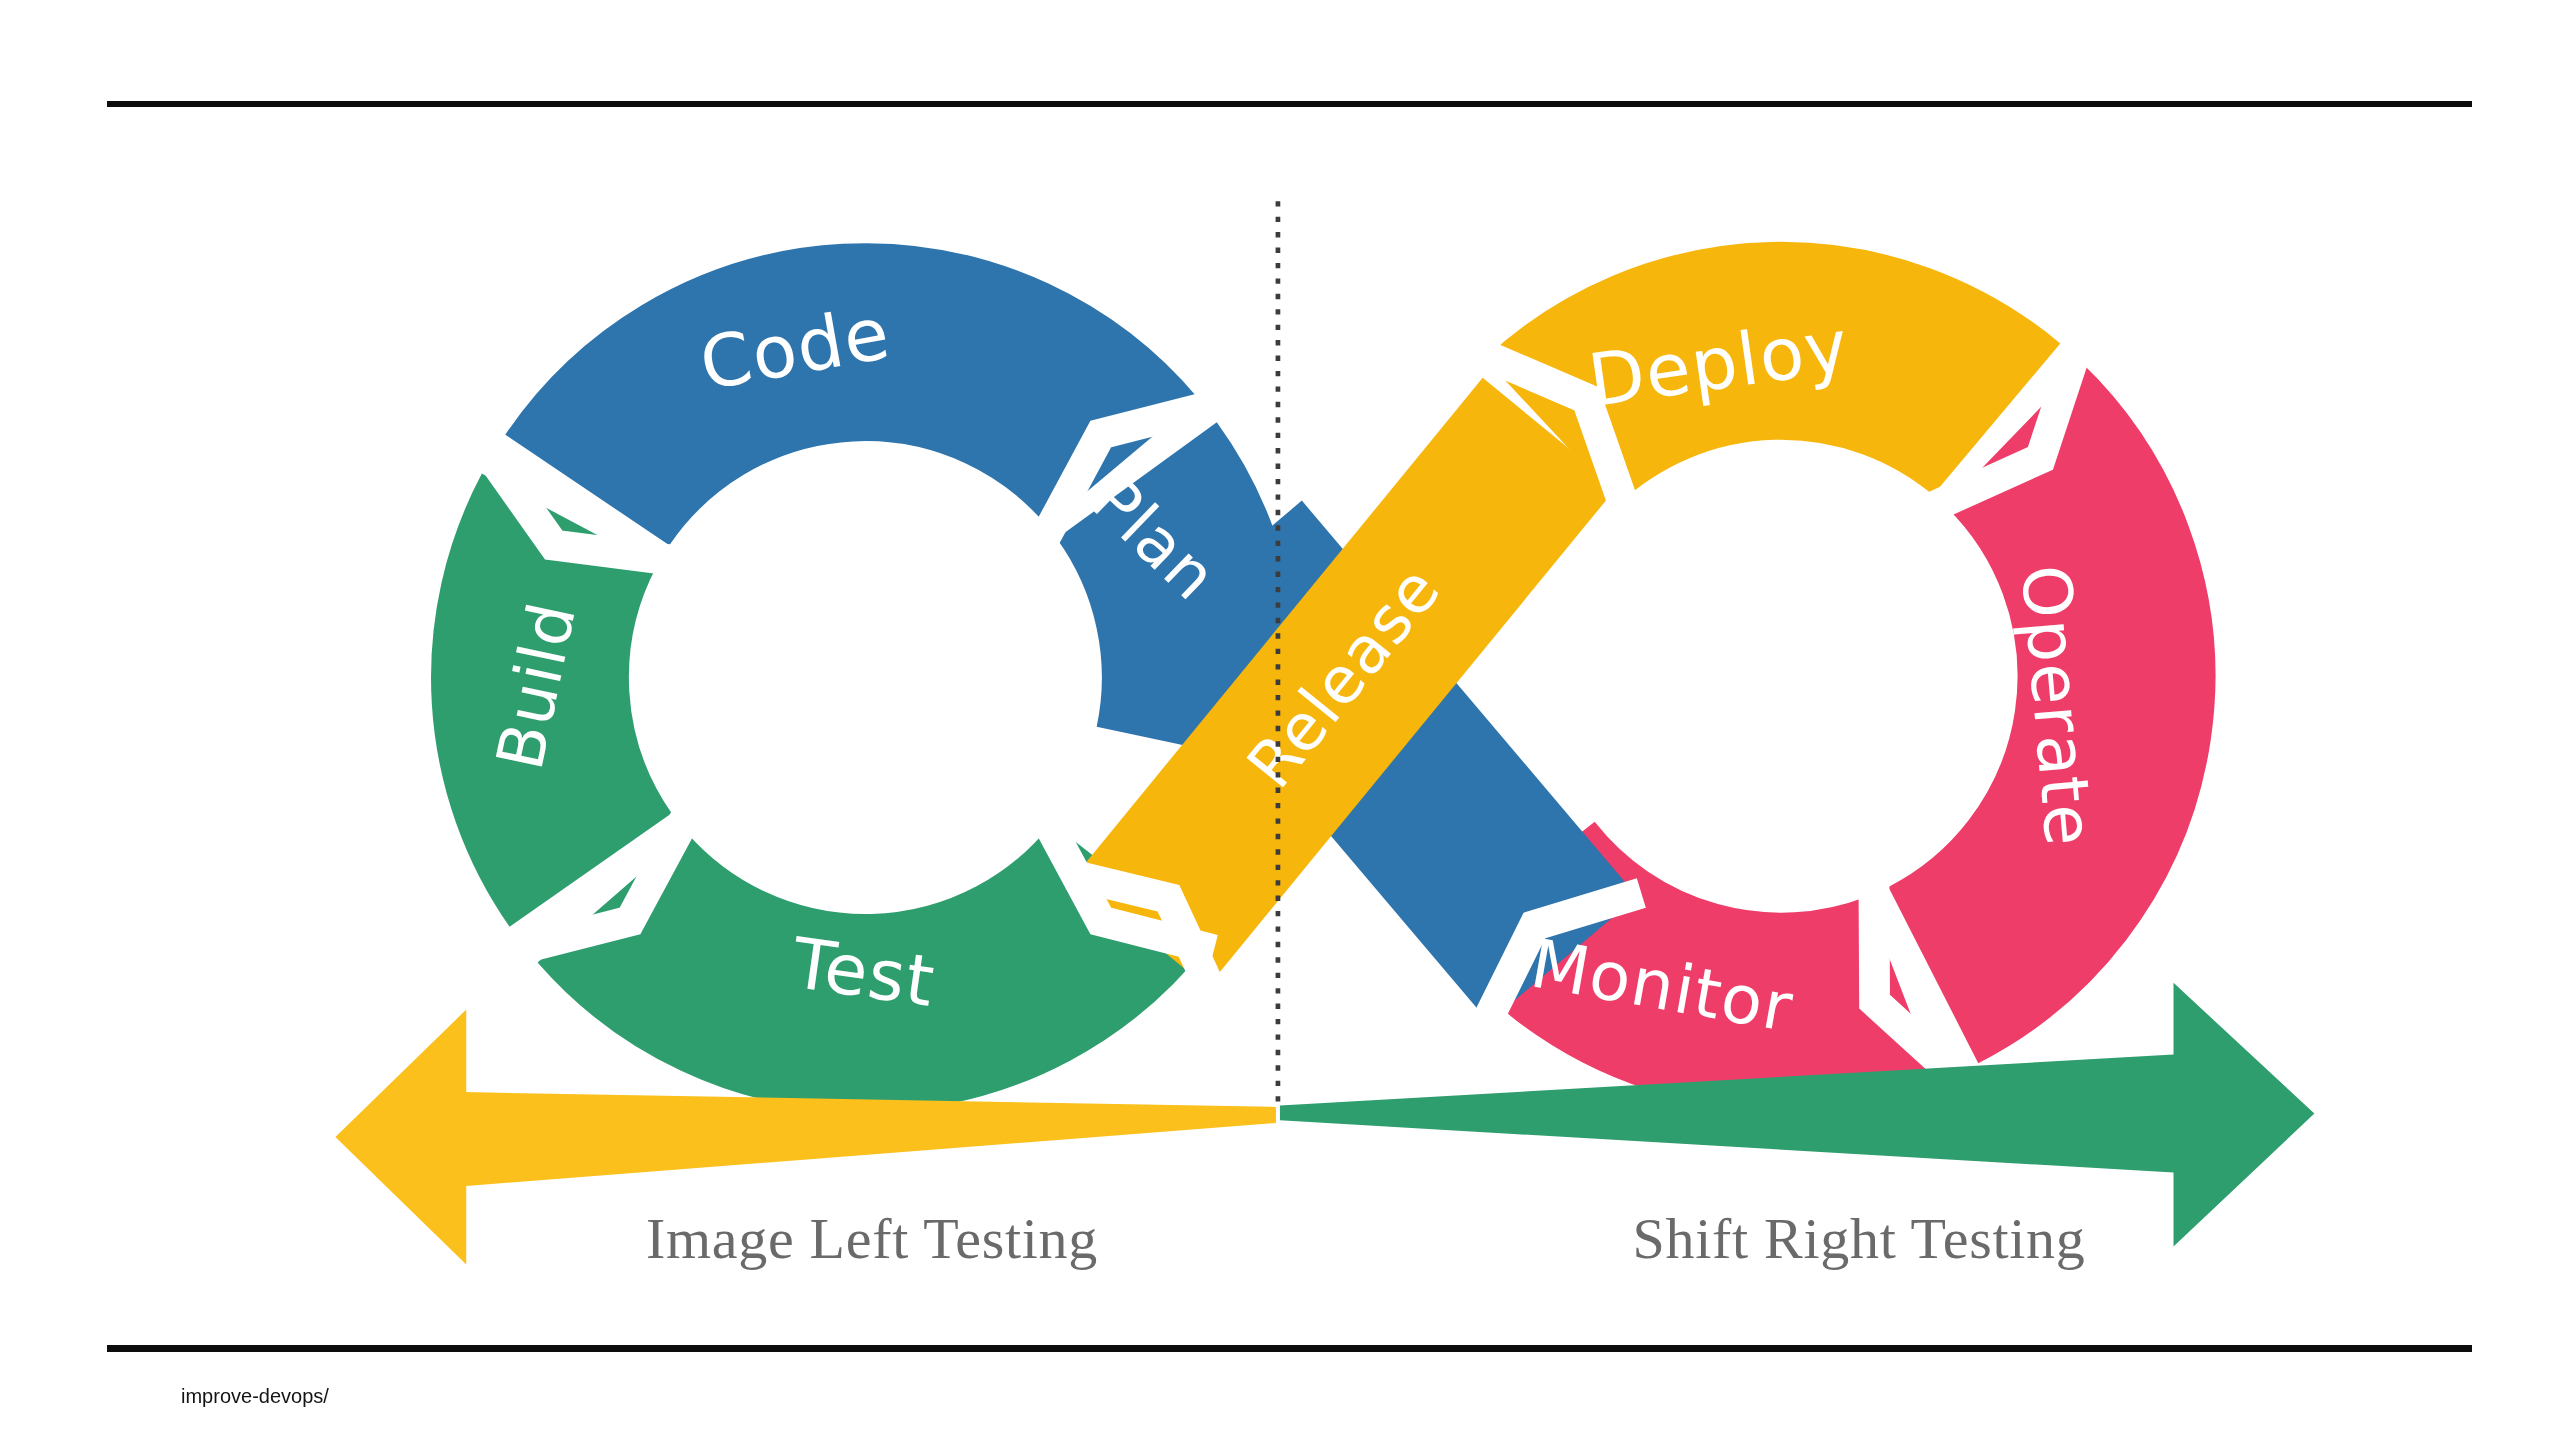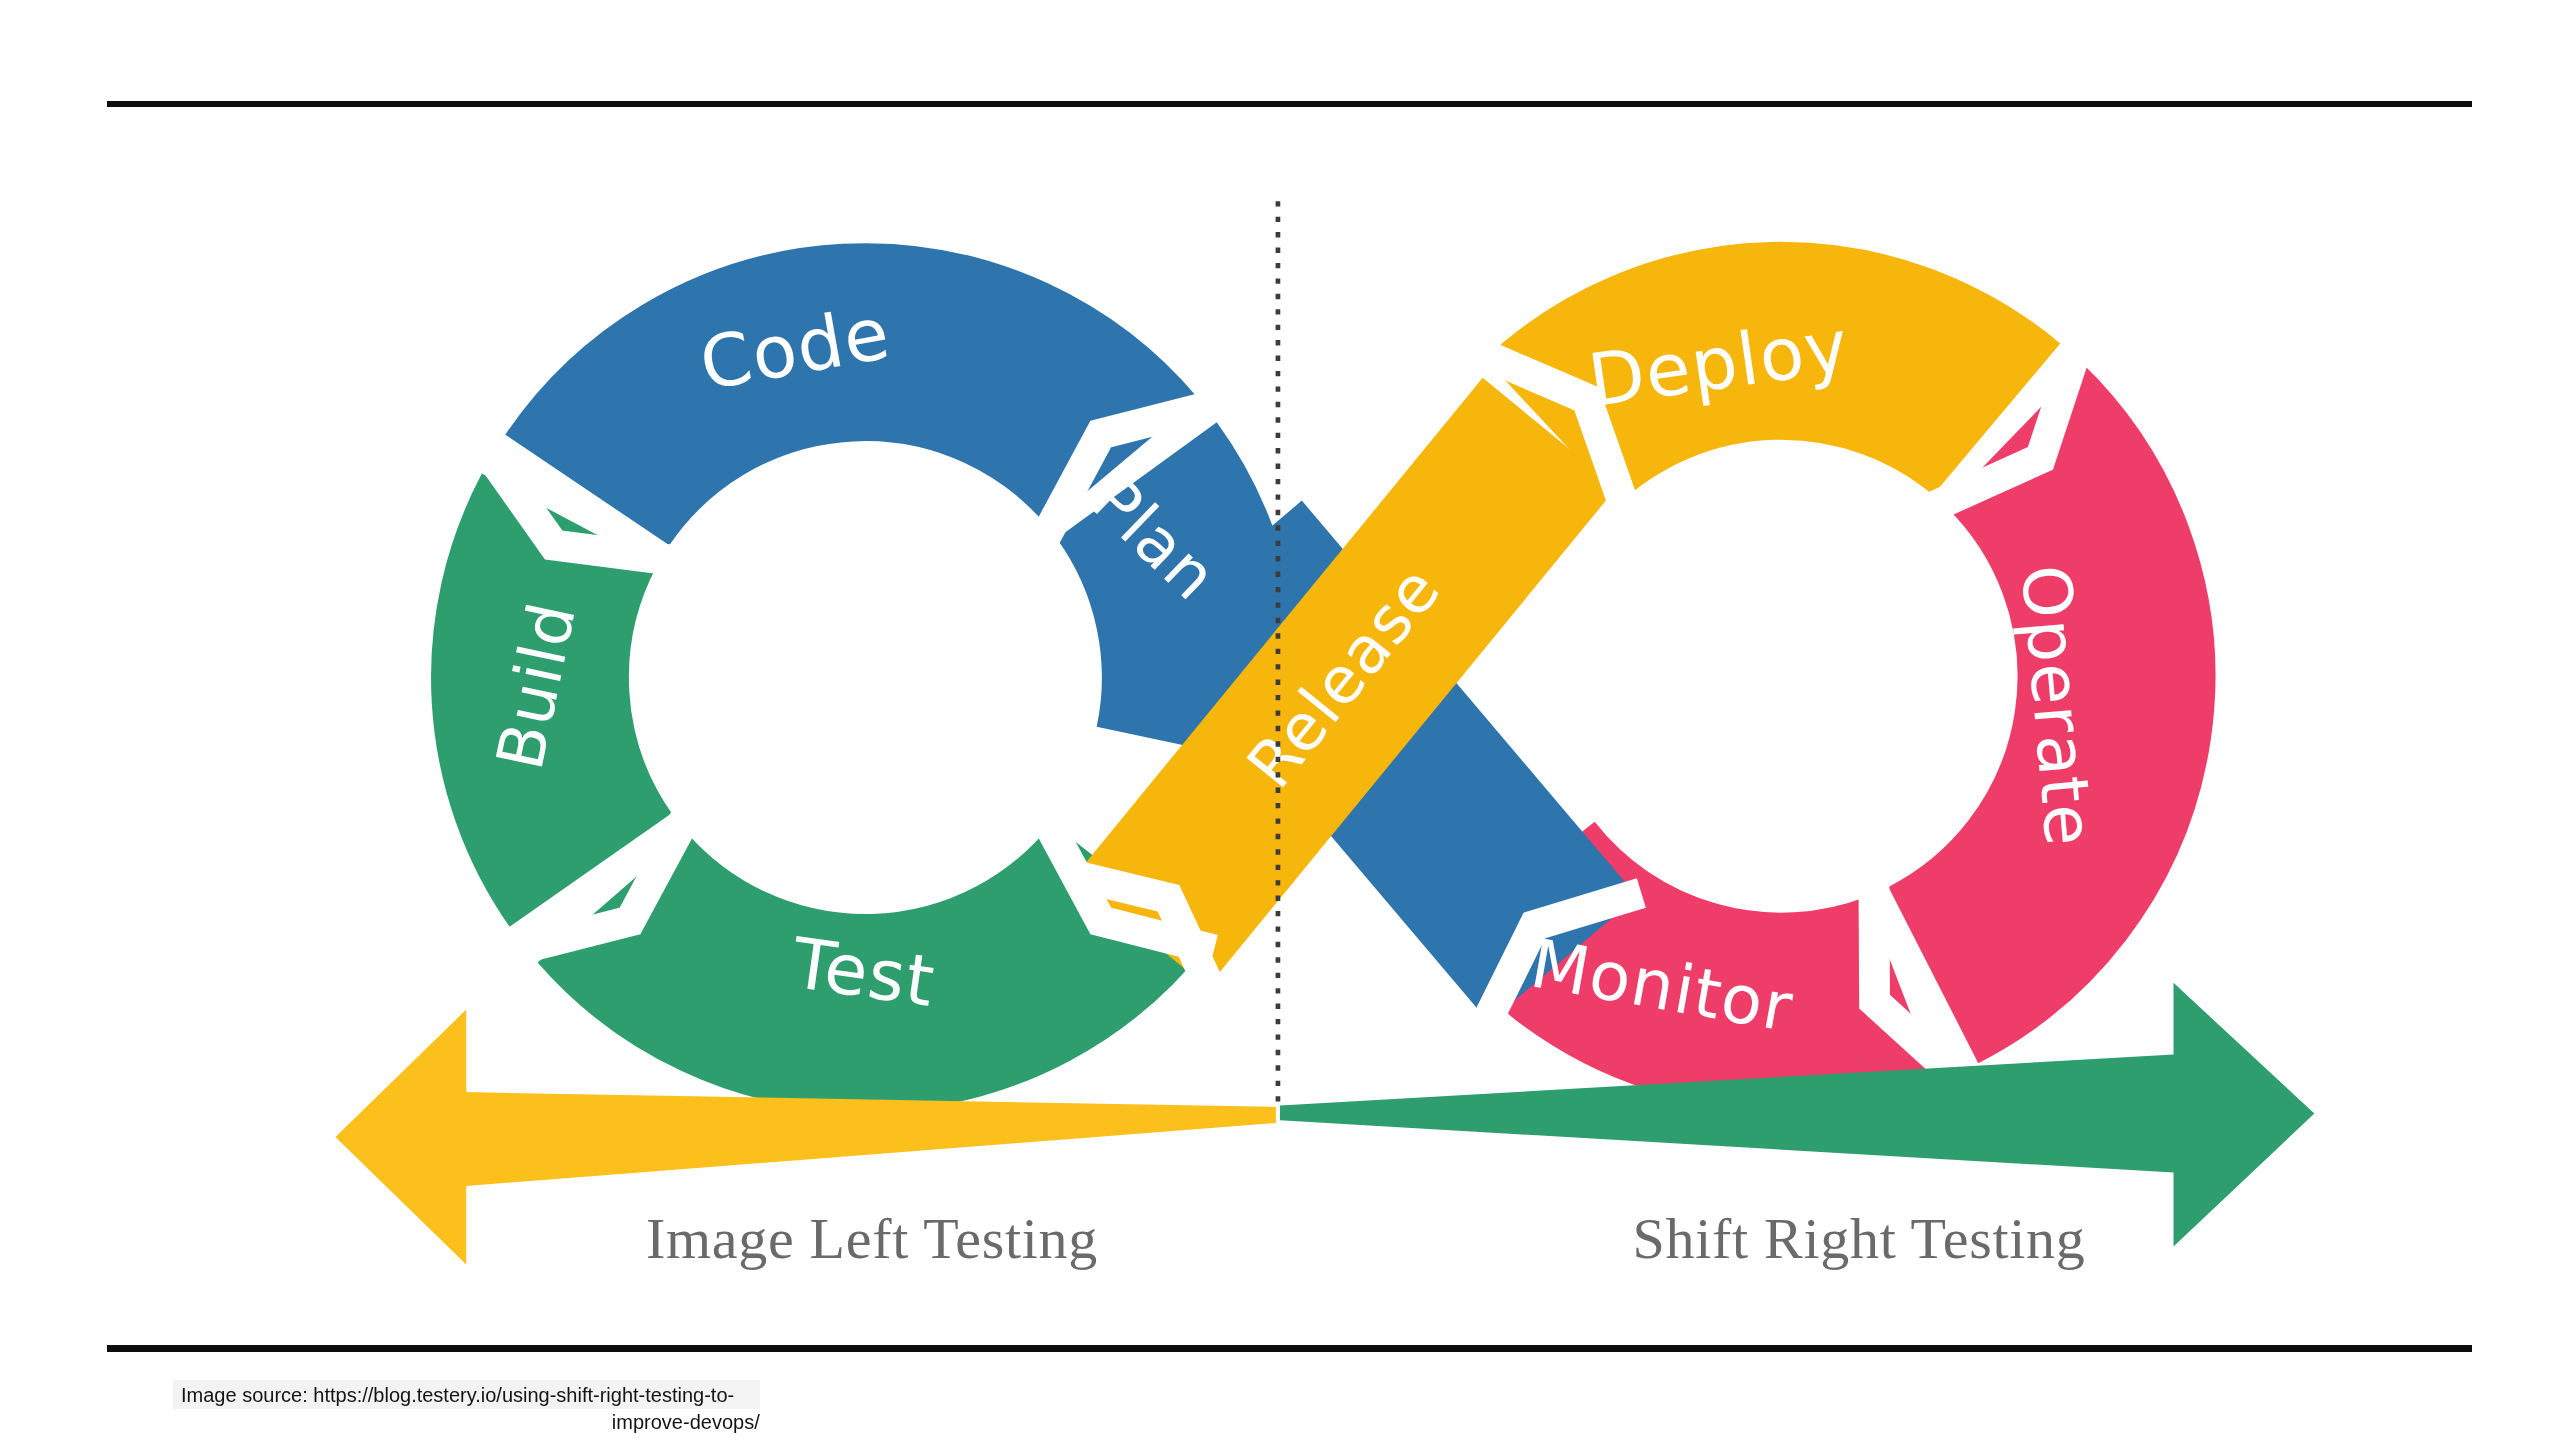--- a/index.html
+++ b/index.html
@@ -61,7 +61,6 @@
   <div class="shift-label" id="shift-right">Shift Right Testing</div>
 
   <div class="attribution">
-    <div><span class="attr-hl">Image source: https://blog.testery.io/using-shift-right-testing-to-</span></div>
     <div class="attr-l2">improve-devops/</div>
   </div>
 </div>

